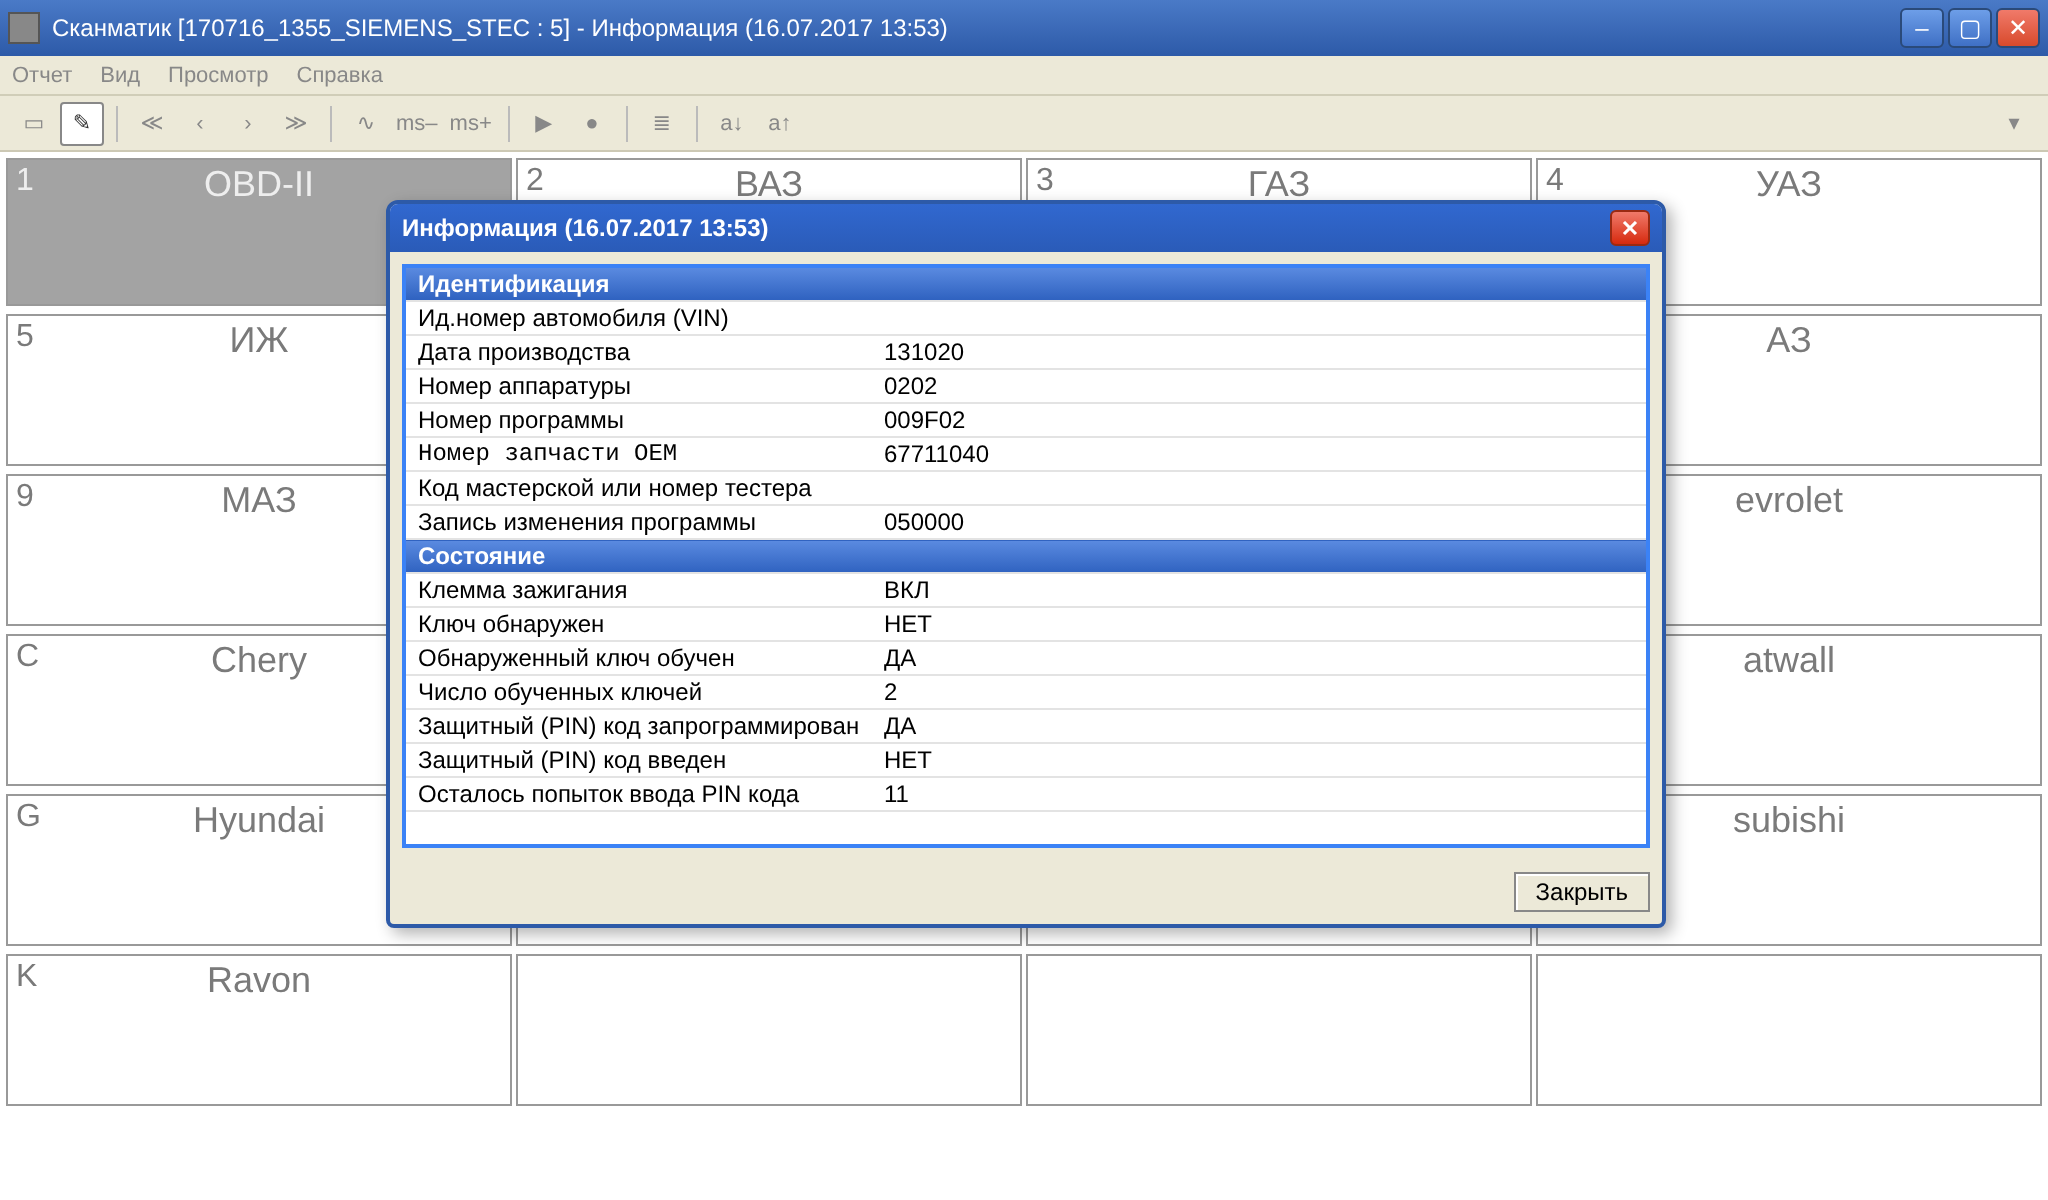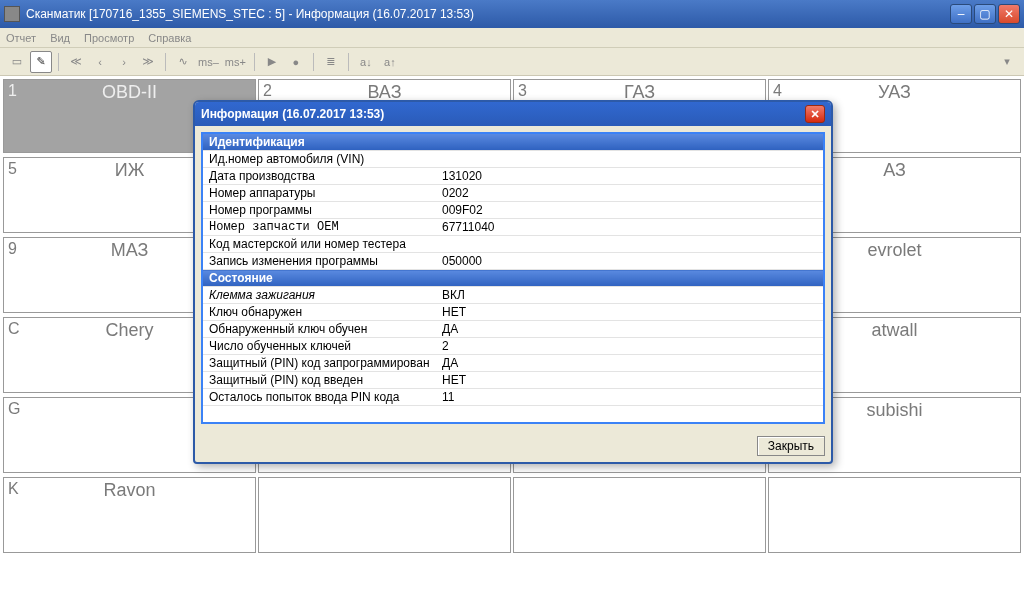--- a/index.html
+++ b/index.html
@@ -360,7 +360,7 @@
       </tbody>
         <tbody id="sec2">
           <tr>
-            <td style="width: 240px; font-style: italic;">Клемма зажигания</td>
+            <td style="width: 240px;">Клемма зажигания</td>
             <td class="val">ВКЛ</td>
           </tr>
           <tr>

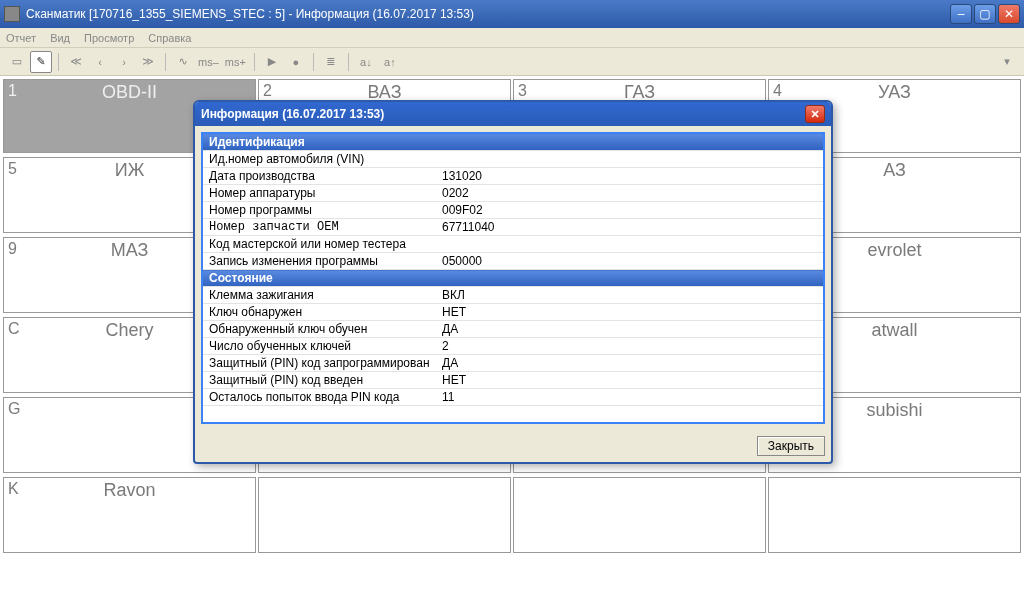--- a/index.html
+++ b/index.html
@@ -277,6 +277,7 @@
     <div class="grid-row">
       <div class="cell">
         <div class="idx">G</div>
+        <div class="label">Hyundai</div>
       </div>
       <div class="cell">
         <div class="idx"></div>

